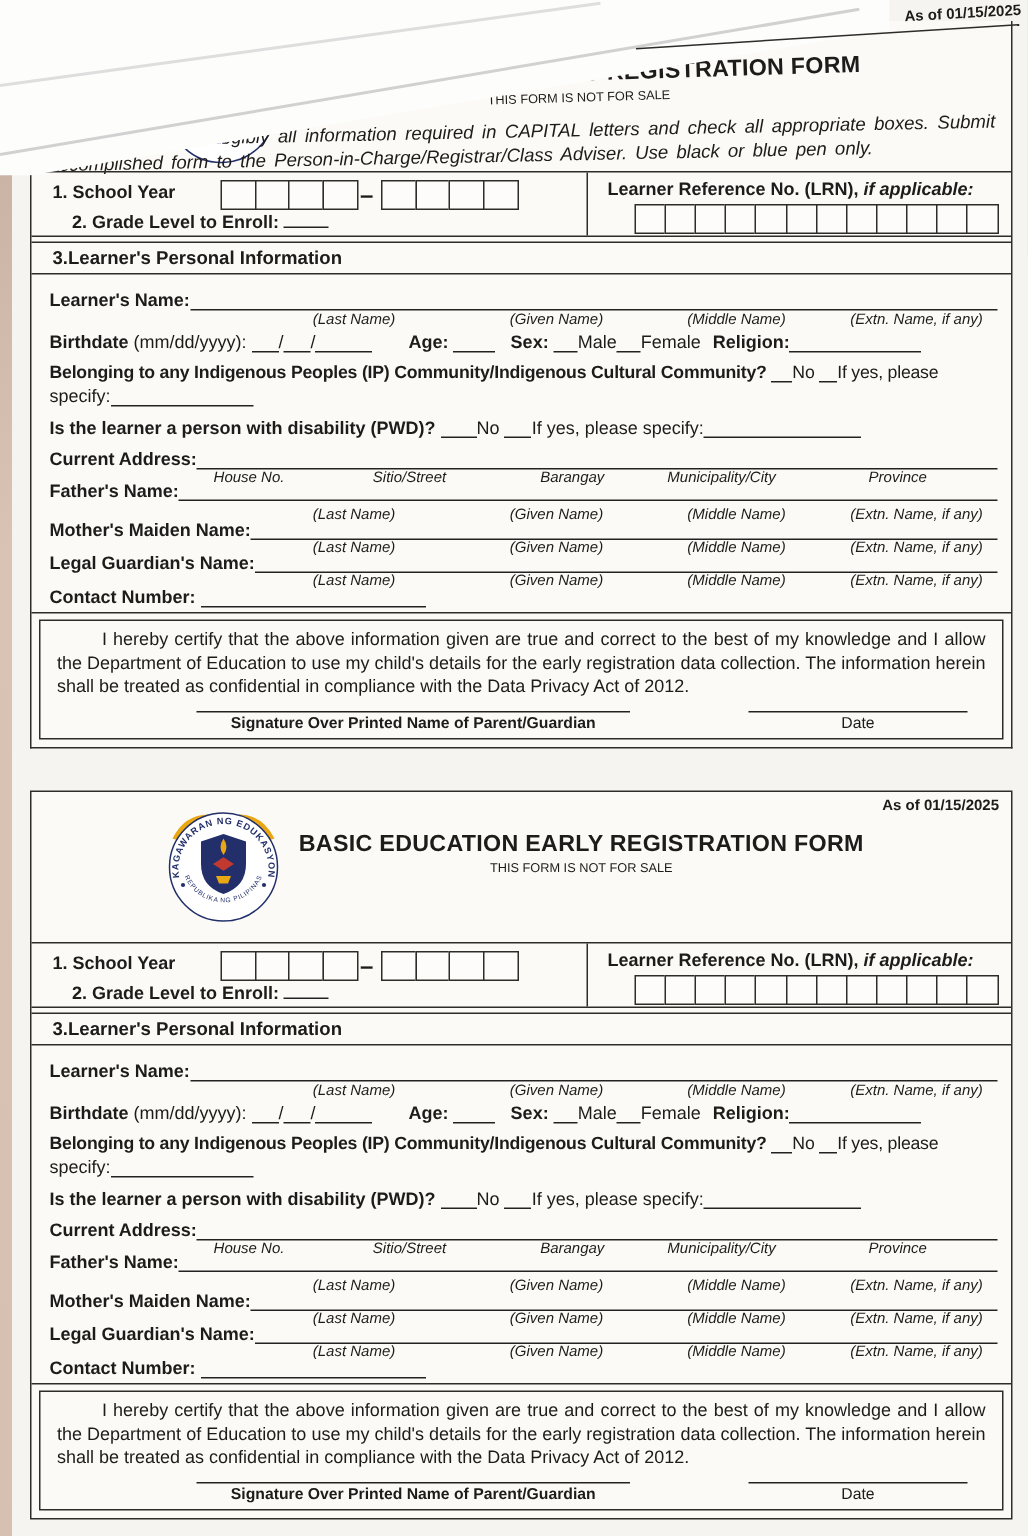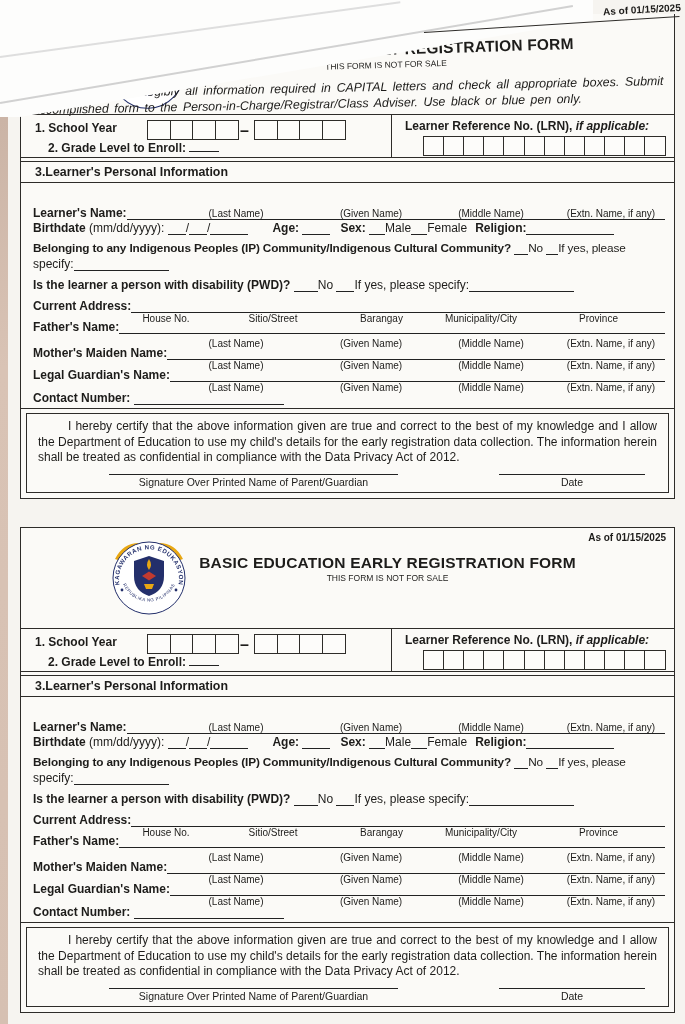--- a/index.html
+++ b/index.html
@@ -62,7 +62,7 @@
   .subrow span{position:absolute;text-align:center;}
   .reg{font-weight:normal;}
   .gap8{display:inline-block;width:8px}.gap10{display:inline-block;width:10px}.gap24{display:inline-block;width:24px}
-  .r-learner{top:192px}.sub-name1{top:194px}
+  .r-learner{top:179px}.sub-name1{top:194px}
   .r-birth{top:207px}
   .r-ip{top:227px;font-size:11.8px;letter-spacing:-.15px}
   .r-ip .lbl{font-size:11.8px}

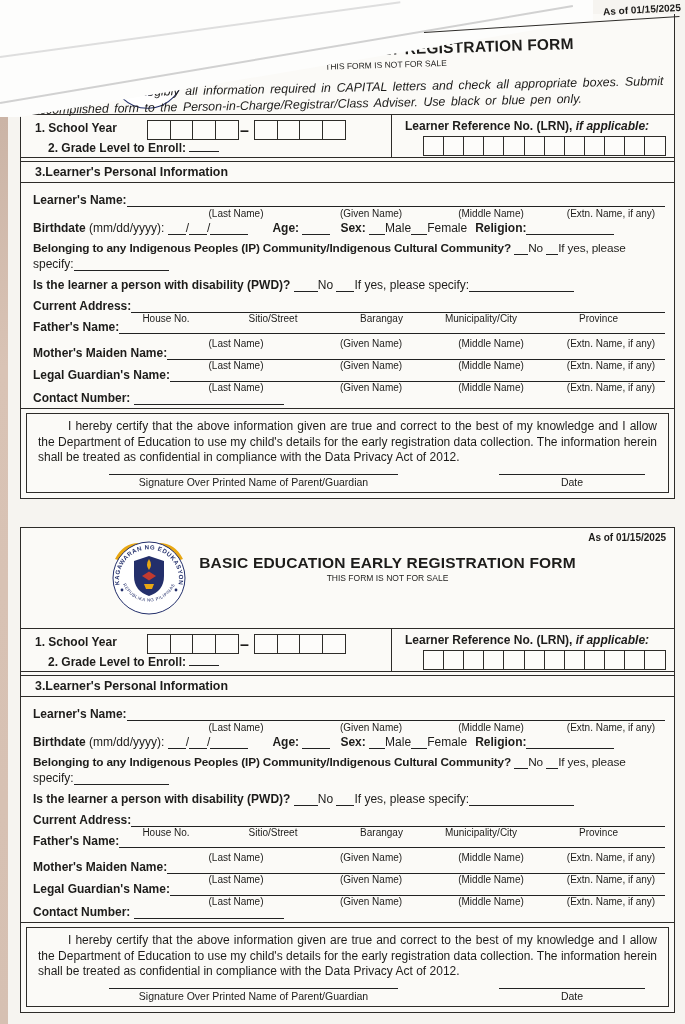--- a/index.html
+++ b/index.html
@@ -59,7 +59,7 @@
   .b28{width:28px}.b30{width:30px}.b38{width:38px}.b88{width:88px}.b95{width:95px}
   .b105{width:105px}.b150{width:150px}
   .subrow{position:absolute;left:0;right:0;font-size:10px;}
-  .subrow span{position:absolute;text-align:center;}
+  .subrow span{position:absolute;text-align:center;font-style:italic;}
   .reg{font-weight:normal;}
   .gap8{display:inline-block;width:8px}.gap10{display:inline-block;width:10px}.gap24{display:inline-block;width:24px}
   .r-learner{top:179px}.sub-name1{top:194px}

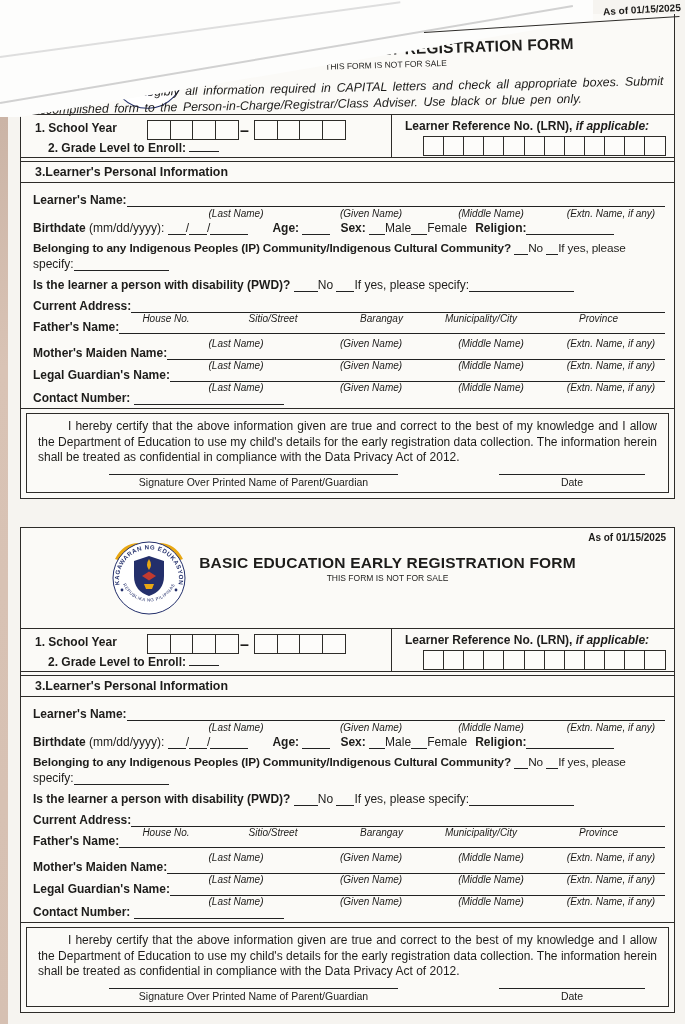--- a/index.html
+++ b/index.html
@@ -82,7 +82,7 @@
         text-align:justify;text-indent:30px;}
   .sigrow{position:absolute;left:0;right:0;bottom:4px;height:26px;}
   .sig{position:absolute;text-align:center;}
-  .sig1{left:54px;width:345px;}
+  .sig1{left:76px;width:345px;font-weight:bold;}
   .sig2{left:460px;width:170px;}
   .sigline{border-bottom:1.4px solid #222;height:12px;margin:0 28px;}
   .sig2 .sigline{margin:0 12px;}

